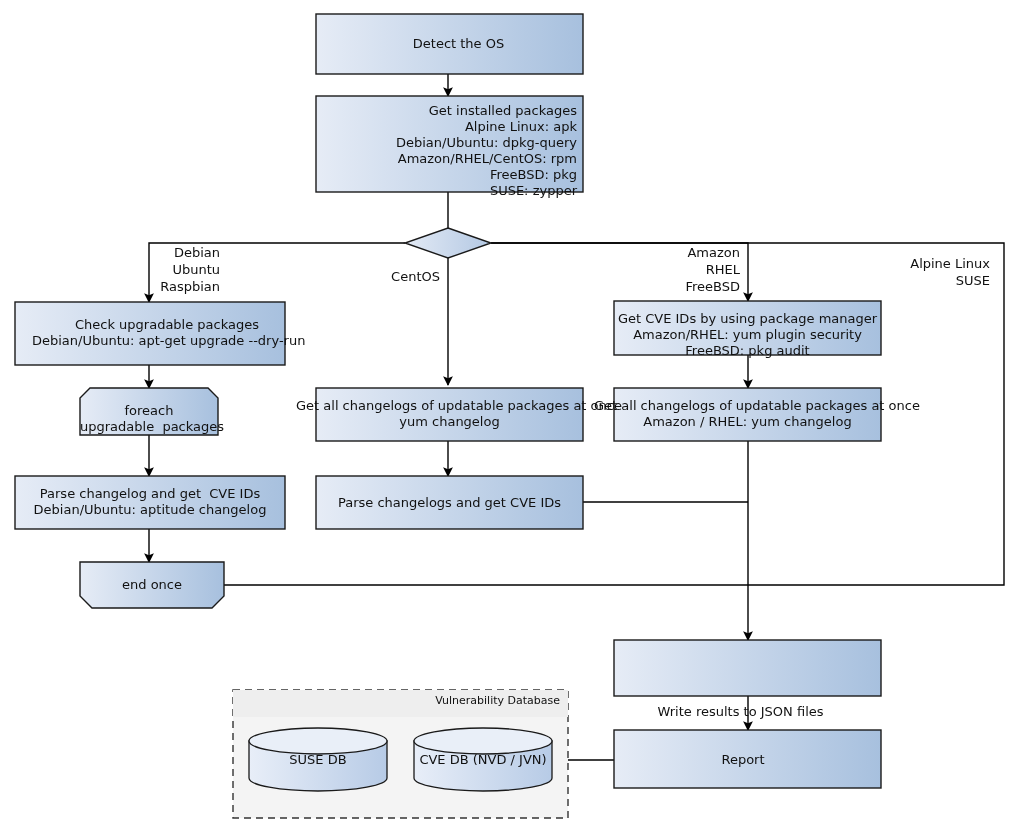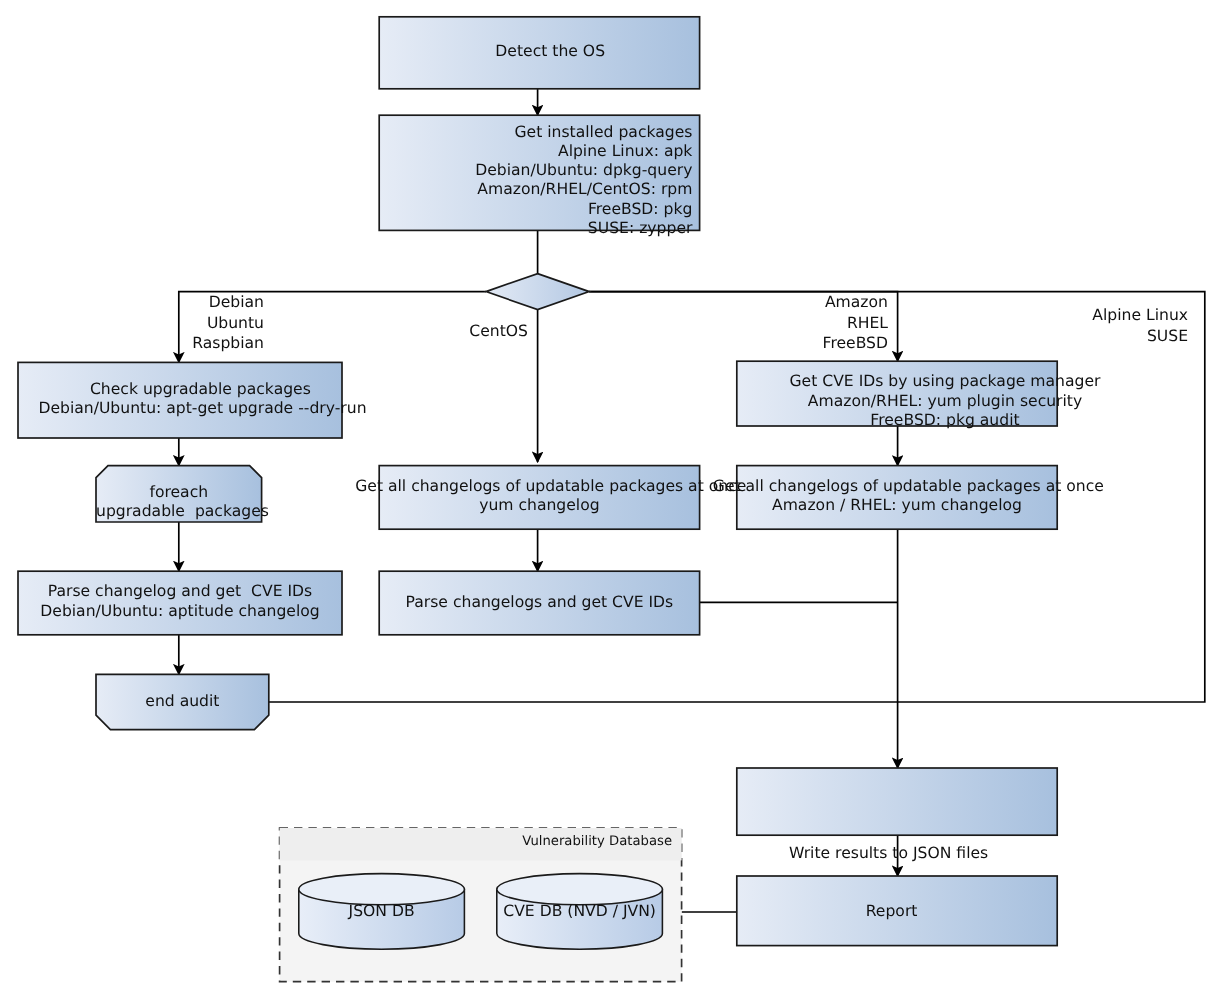--- a/index.html
+++ b/index.html
@@ -184,7 +184,7 @@
 
   <div class="lbl center" style="left:316px; top:495px; width:267px;">Parse changelogs and get CVE IDs</div>
 
-  <div class="lbl center" style="left:614px; top:311px; width:267px;padding-left:40px;">Get CVE IDs by using package manager
+  <div class="lbl center" style="left:614px; top:311px; width:267px;">Get CVE IDs by using package manager
 Amazon/RHEL: yum plugin security
 FreeBSD: pkg audit</div>
 

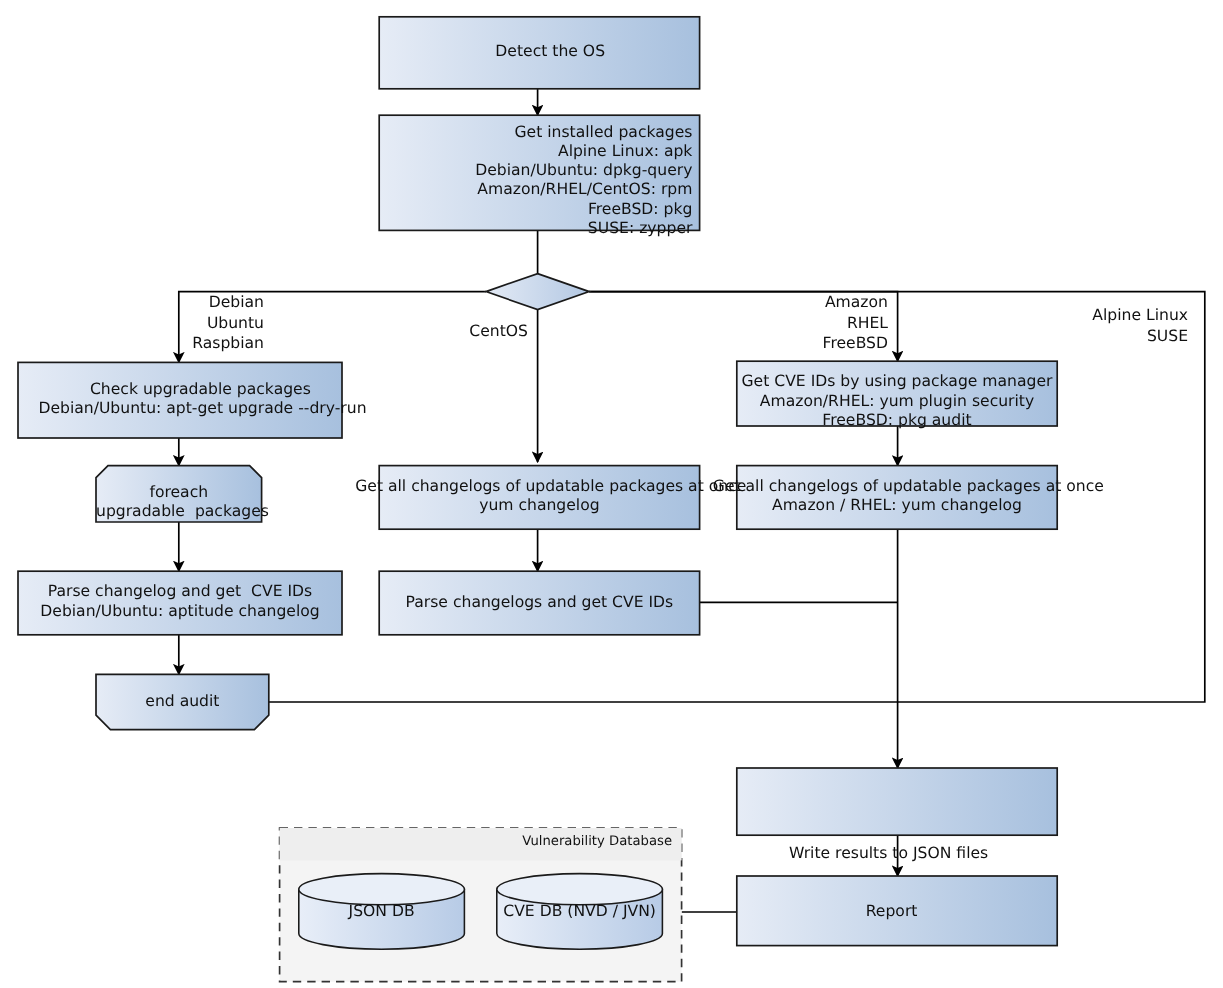--- a/index.html
+++ b/index.html
@@ -177,7 +177,7 @@
   <div class="lbl center" style="left:15px; top:486px; width:270px;">Parse changelog and get  CVE IDs
 Debian/Ubuntu: aptitude changelog</div>
 
-  <div class="lbl center" style="left:80px; top:577px; width:144px;">end audit</div>
+  <div class="lbl center" style="left:80px; top:577px; width:144px;">end once</div>
 
   <div class="lbl center" style="left:296px; top:398px; width:307px;">Get all changelogs of updatable packages at once
 yum changelog</div>

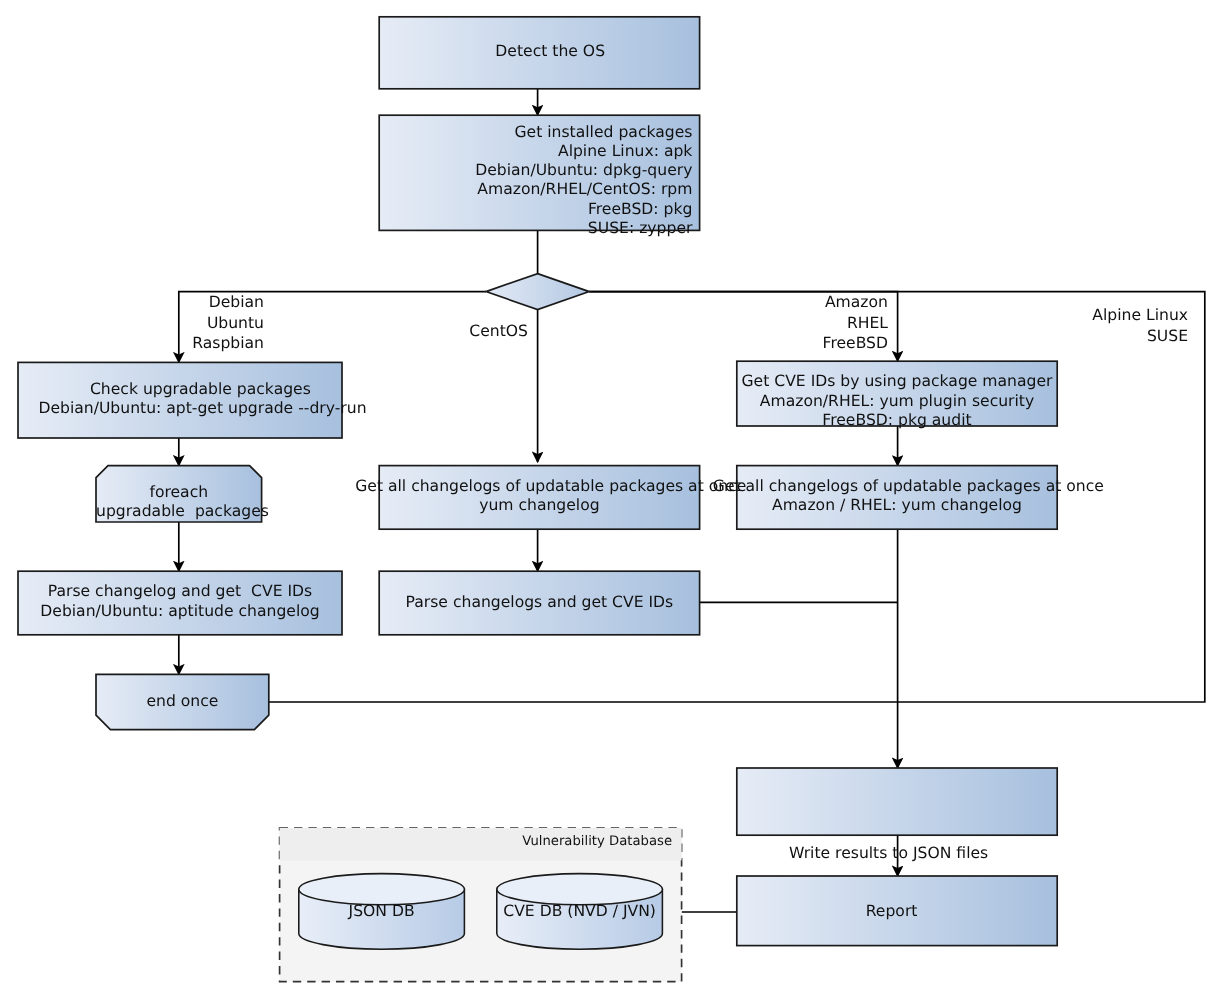--- a/index.html
+++ b/index.html
@@ -210,7 +210,7 @@
 
   <div class="grp-title" style="left:243px; top:694px; width:317px;">Vulnerability Database</div>
 
-  <div class="lbl center" style="left:249px; top:752px; width:138px;">JSON DB</div>
+  <div class="lbl center" style="left:249px; top:752px; width:138px;">SUSE DB</div>
 
   <div class="lbl center" style="left:414px; top:752px; width:138px;">CVE DB (NVD / JVN)</div>
 

